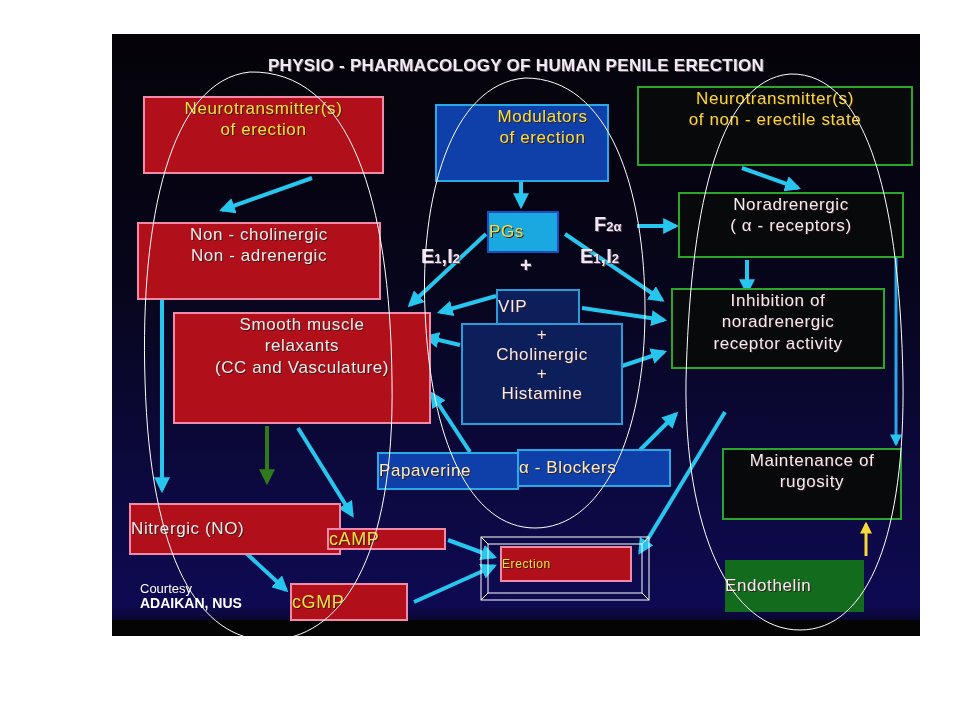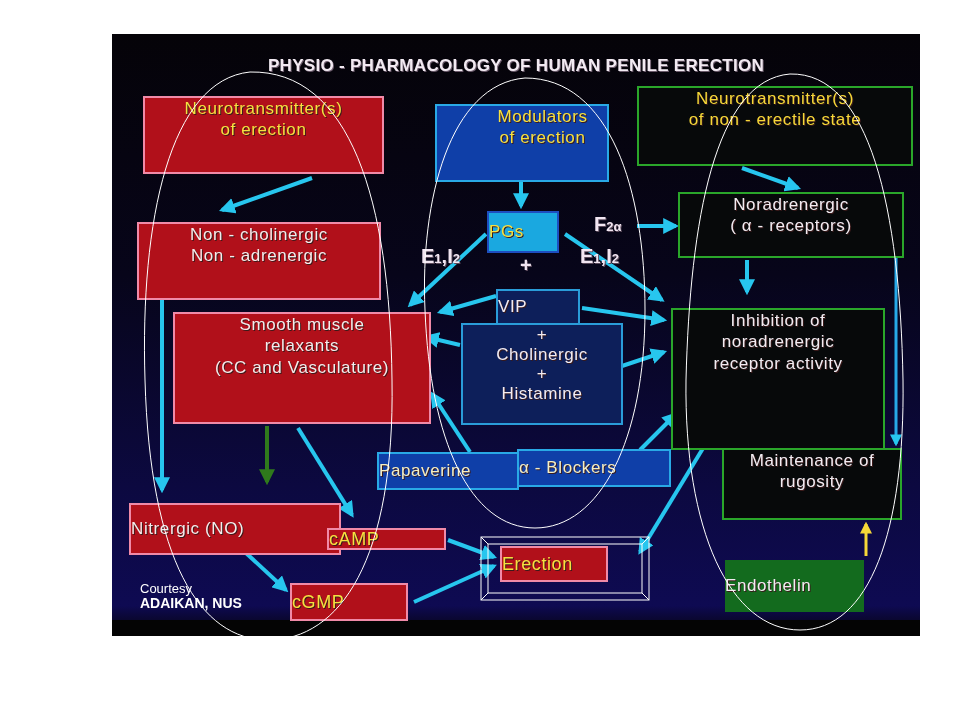--- a/index.html
+++ b/index.html
@@ -118,7 +118,7 @@
   <div>Noradrenergic</div>
   <div>( α - receptors)</div>
 </div>
-<div class="box dark" style="left:671px;top:308px;width:214px;height:142px;font-size:17px;flex-direction:column;">
+<div class="box dark" style="left:671px;top:288px;width:214px;height:81px;font-size:17px;flex-direction:column;">
   <div>Inhibition of</div>
   <div>noradrenergic</div>
   <div>receptor activity</div>

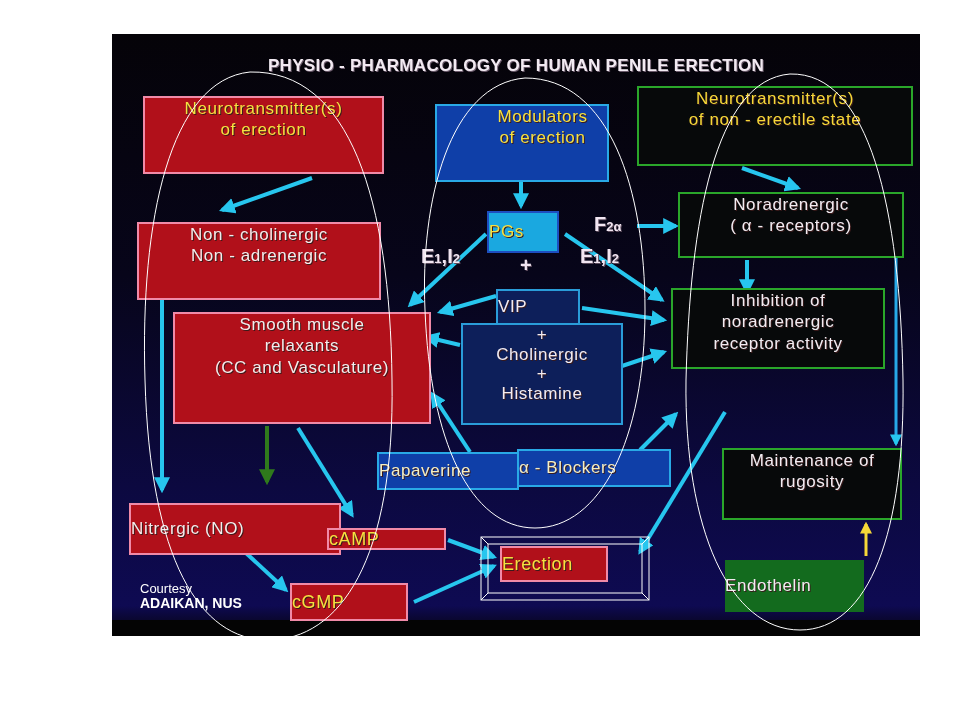--- a/index.html
+++ b/index.html
@@ -108,7 +108,7 @@
 </div>
 <div class="box blue" style="left:377px;top:452px;width:142px;height:38px;font-size:17px;">Papaverine</div>
 <div class="box blue" style="left:517px;top:449px;width:154px;height:38px;font-size:17px;">α - Blockers</div>
-<div class="box red y" style="left:500px;top:546px;width:108px;height:36px;font-size:18px;">Erection</div>
+<div class="box red y" style="left:500px;top:546px;width:132px;height:36px;font-size:12px;">Erection</div>
 
 <div class="box dark y" style="left:637px;top:86px;width:276px;height:80px;font-size:17px;flex-direction:column;">
   <div>Neurotransmitter(s)</div>

